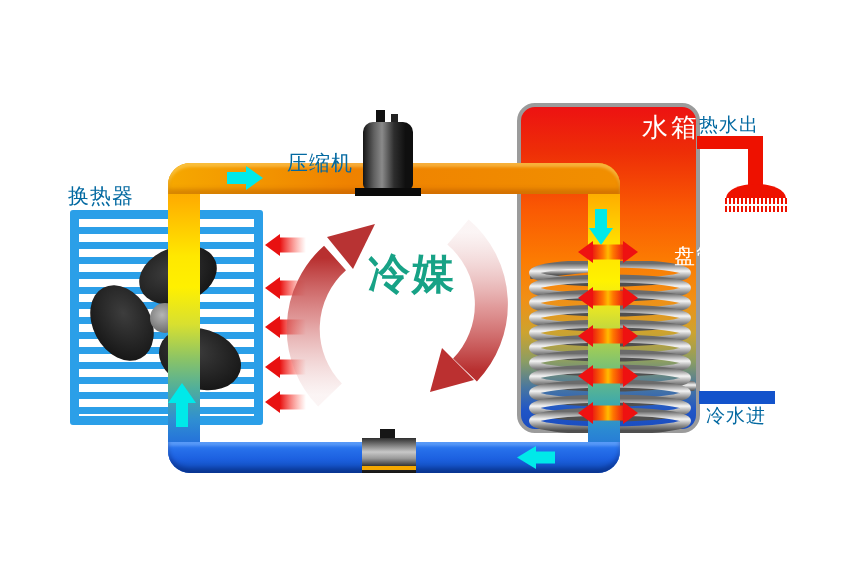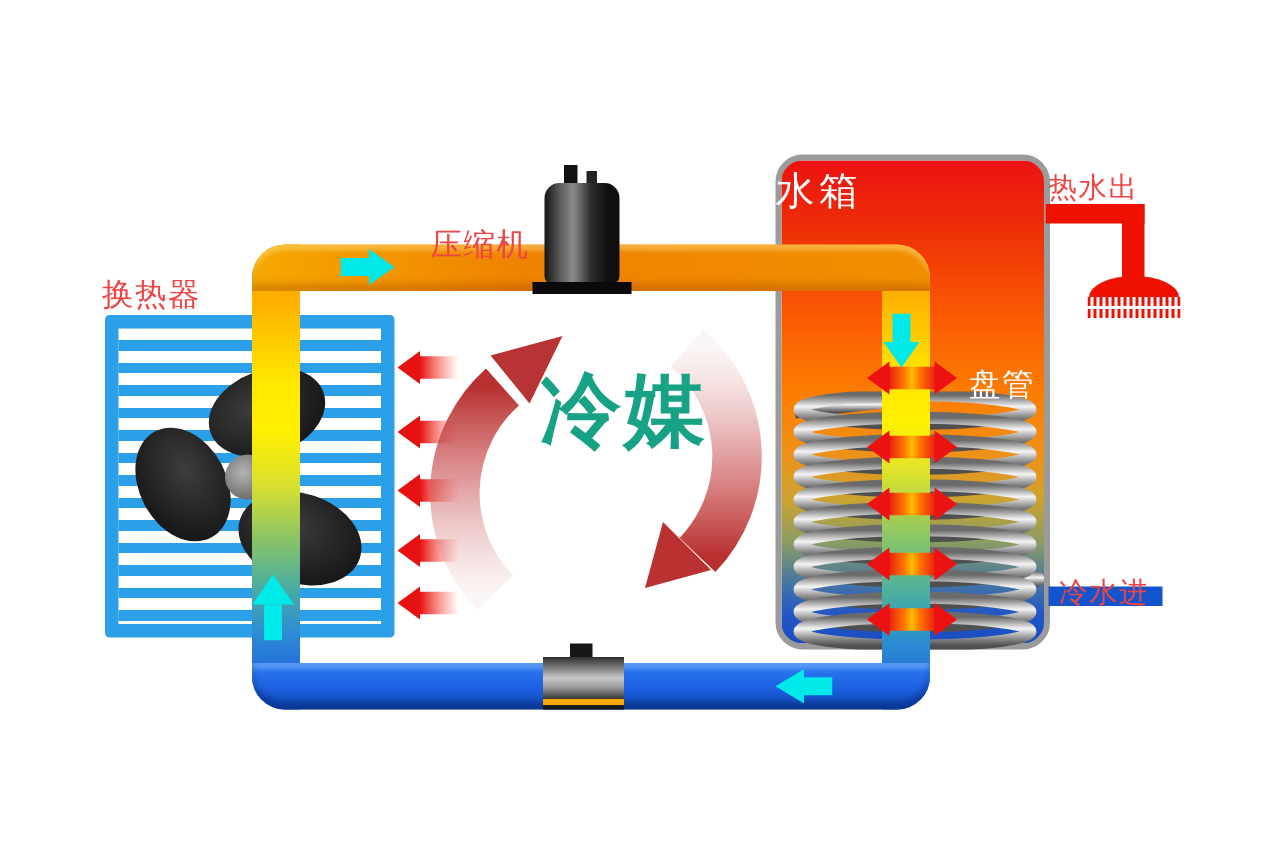--- a/index.html
+++ b/index.html
@@ -20,7 +20,7 @@
     border:4px solid #9b9b9b;border-radius:18px;
     background:linear-gradient(180deg,#ed1212 0%,#ee2e07 14%,#fa5a03 32%,#fc7c02 48%,
       #f09016 60%,#cda32f 70%,#8b9d63 79%,#49779f 87%,#2156c6 94%,#1a4cc0 100%);}
-  #tank-label{left:517px;top:110px;width:183px;text-align:left;color:#fff;
+  #tank-label{left:517px;top:110px;width:183px;text-align:right;color:#fff;
     font-size:26px;letter-spacing:3px;}
 
   

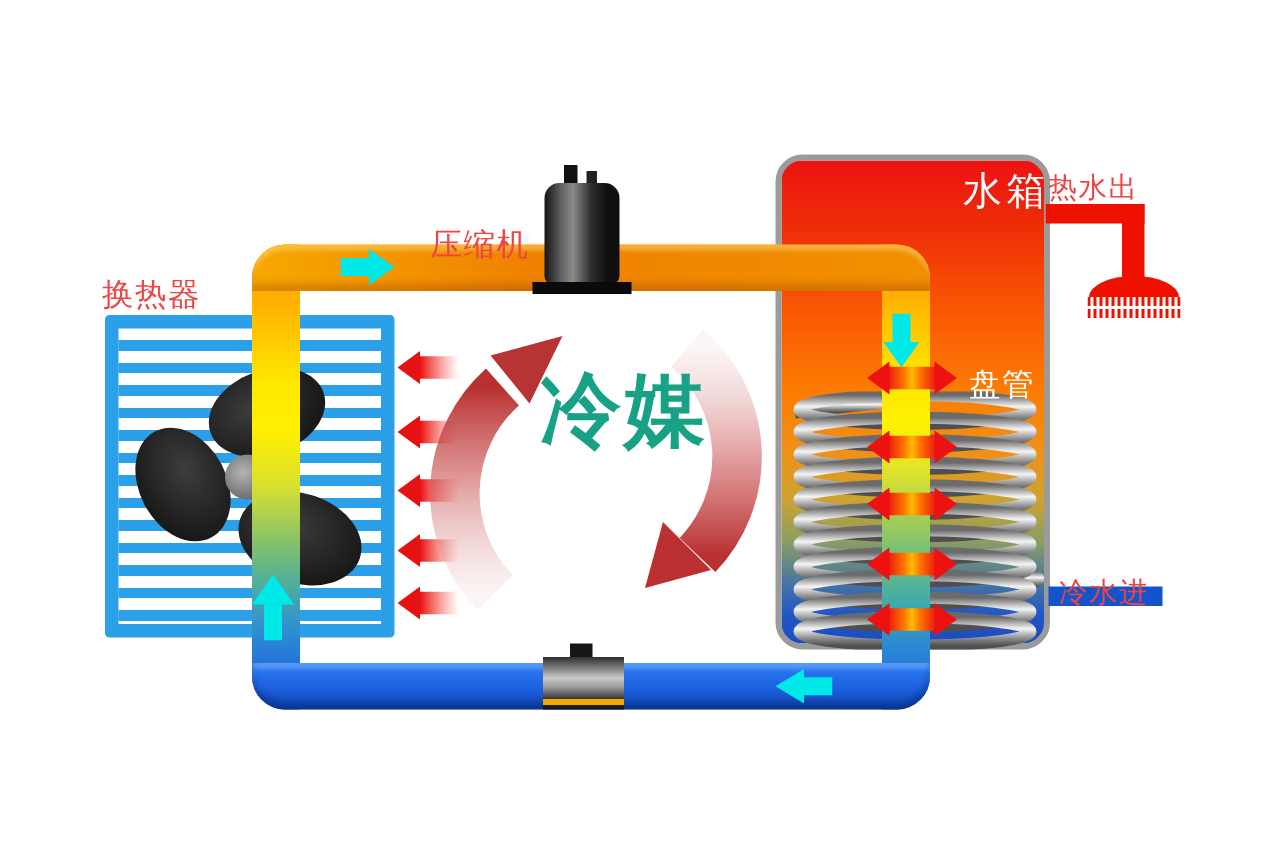--- a/index.html
+++ b/index.html
@@ -6,7 +6,7 @@
   #stage{position:relative;width:854px;height:576px;background:#ffffff;overflow:hidden;
          font-family:"DejaVu Sans","Liberation Sans",sans-serif;}
   .abs{position:absolute;}
-  .label{position:absolute;color:#ef4444;font-size:21px;white-space:nowrap;letter-spacing:1px;}
+  .label{position:absolute;color:#0369a1;font-size:21px;white-space:nowrap;letter-spacing:1px;}
   .label-sm{font-size:19px;}
   .label-white{color:#fff;}
 

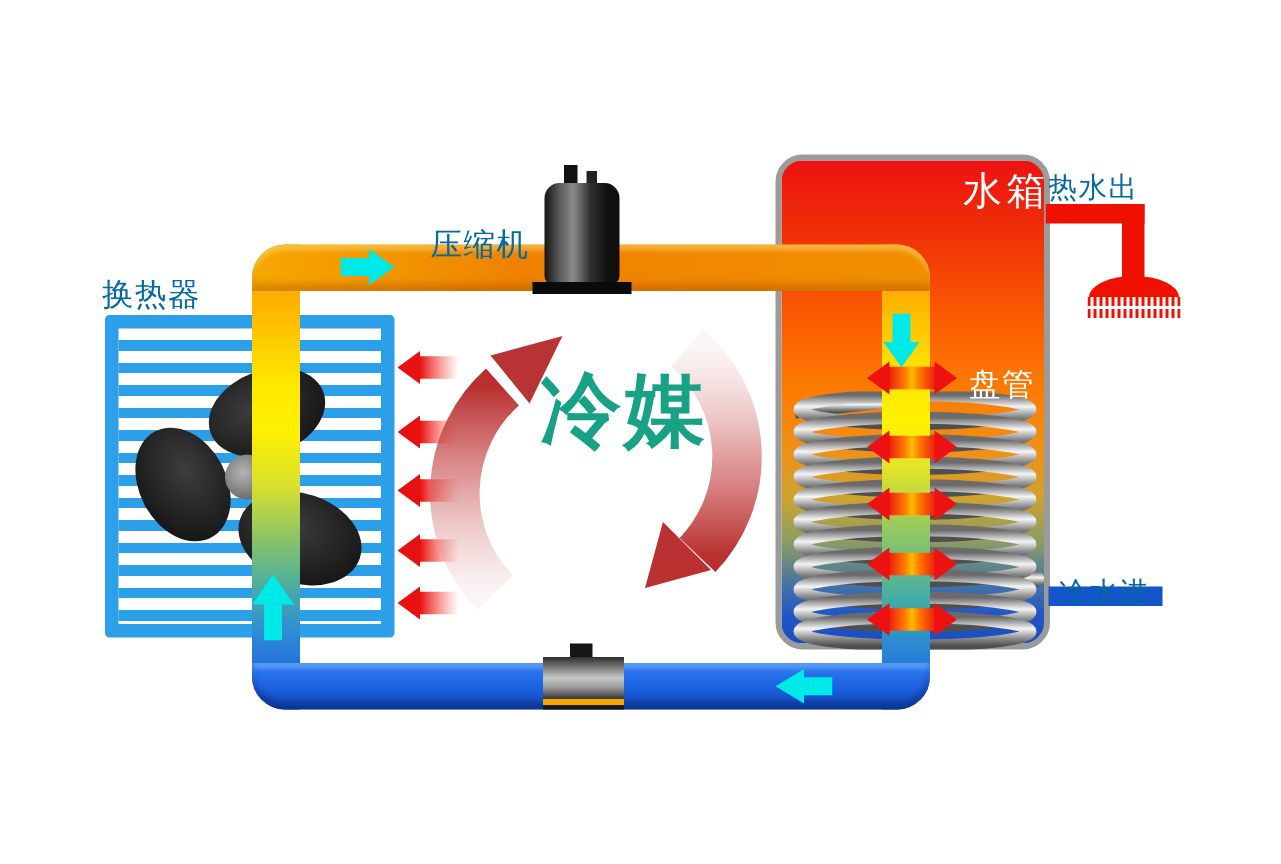--- a/index.html
+++ b/index.html
@@ -55,8 +55,8 @@
   #throttle-stripe{left:0;bottom:3px;width:54px;height:4px;background:#f5a800;}
 
   
-  #cycle-text{left:352px;top:251px;width:120px;text-align:right;color:#17a286;
-    font-size:54px;font-weight:bold;line-height:46px;letter-spacing:2px;}
+  #cycle-text{left:352px;top:251px;width:120px;text-align:center;color:#17a286;
+    font-size:42px;font-weight:bold;line-height:46px;letter-spacing:2px;}
 </style>
 </head>
 <body>

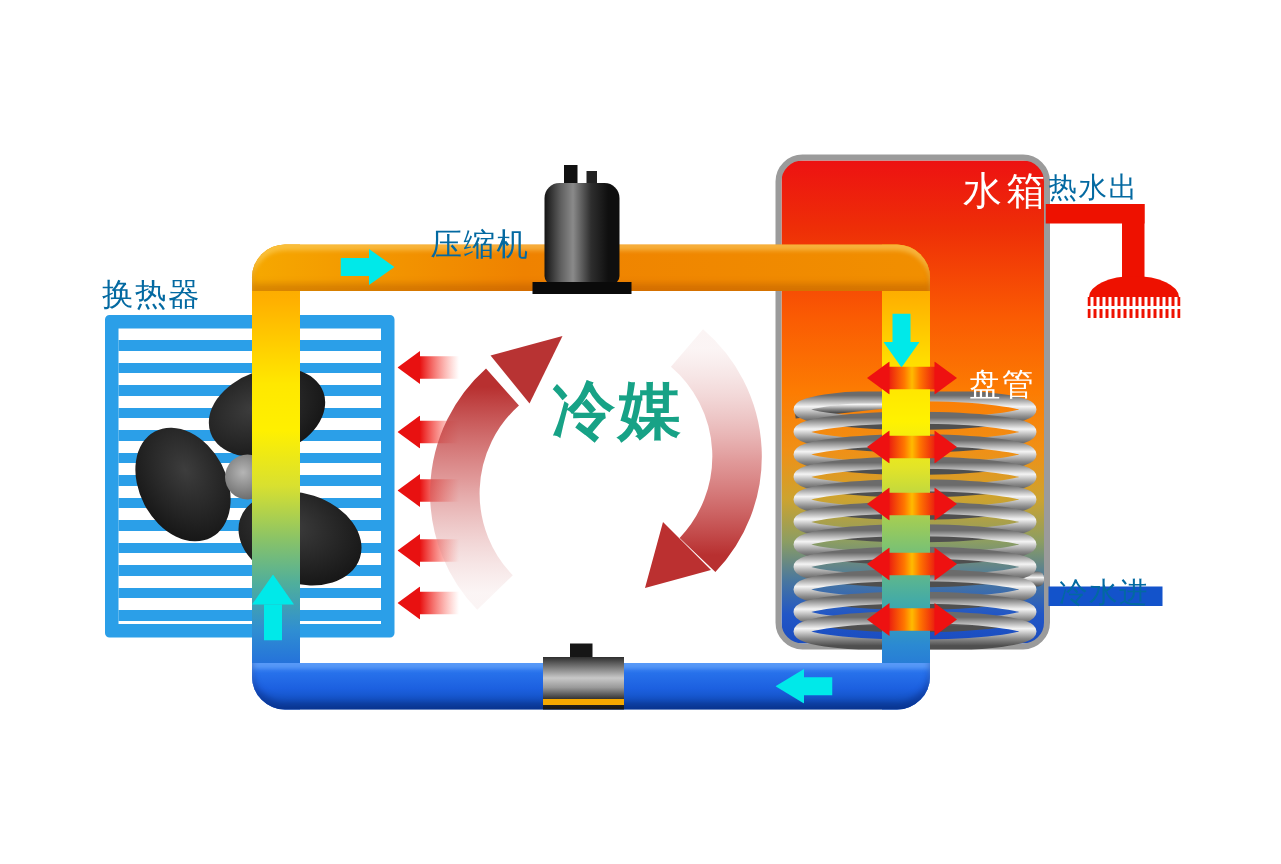--- a/index.html
+++ b/index.html
@@ -8,7 +8,7 @@
   .abs{position:absolute;}
   .label{position:absolute;color:#0369a1;font-size:21px;white-space:nowrap;letter-spacing:1px;}
   .label-sm{font-size:19px;}
-  .label-white{color:#fff;}
+  .label-white{color:#fff;margin-left:28px;}
 
   
   #he-box{left:70px;top:210px;width:193px;height:215px;box-sizing:border-box;

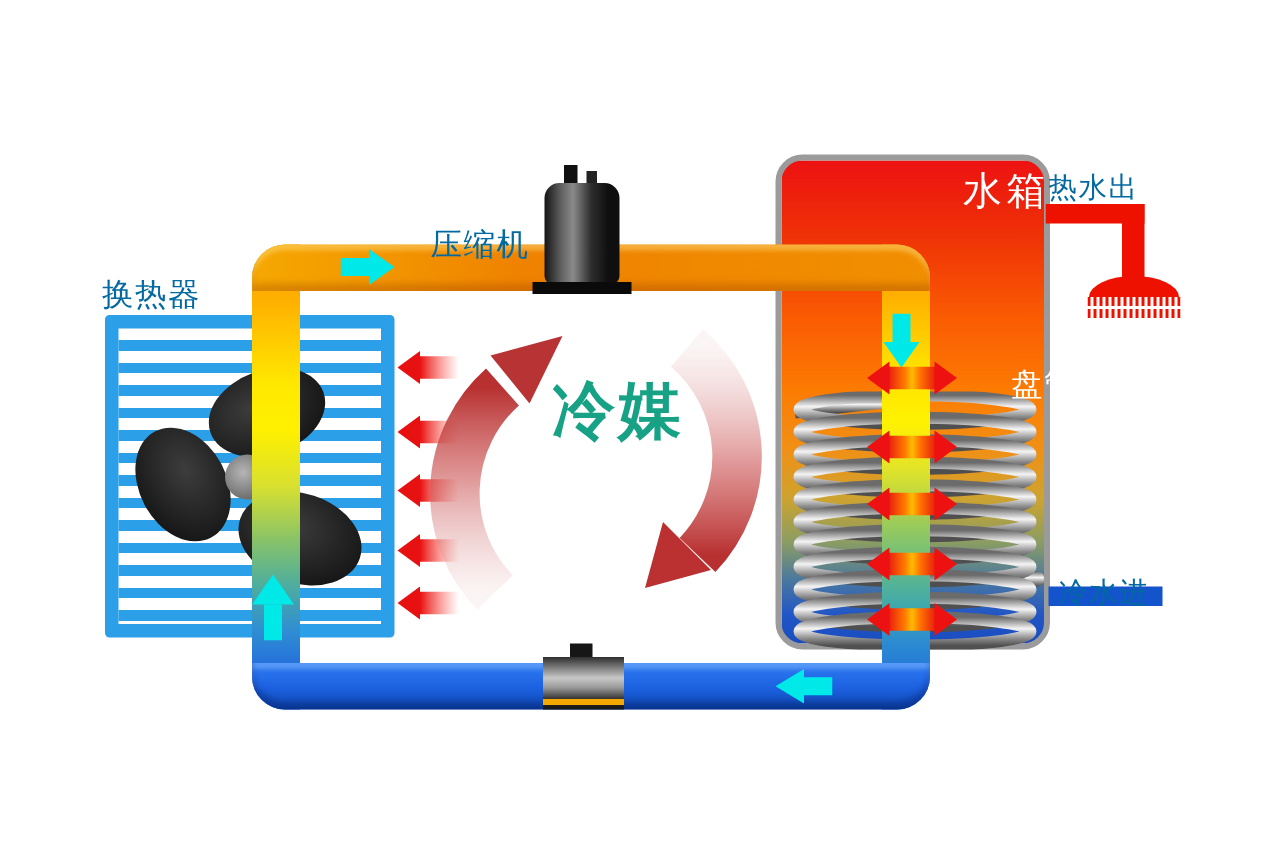--- a/index.html
+++ b/index.html
@@ -240,7 +240,7 @@
   <div class="label abs" id="tank-label">水箱</div>
   <div class="label label-sm" style="left:699px;top:112px">热水出</div>
   <div class="label label-white" style="left:646px;top:242px">盘管</div>
-  <div class="label label-sm" style="left:706px;top:382px">冷水进</div>
+  <div class="label label-sm" style="left:706px;top:403px">冷水进</div>
 
   <div class="abs" id="cycle-text">
     <div>冷媒</div>

